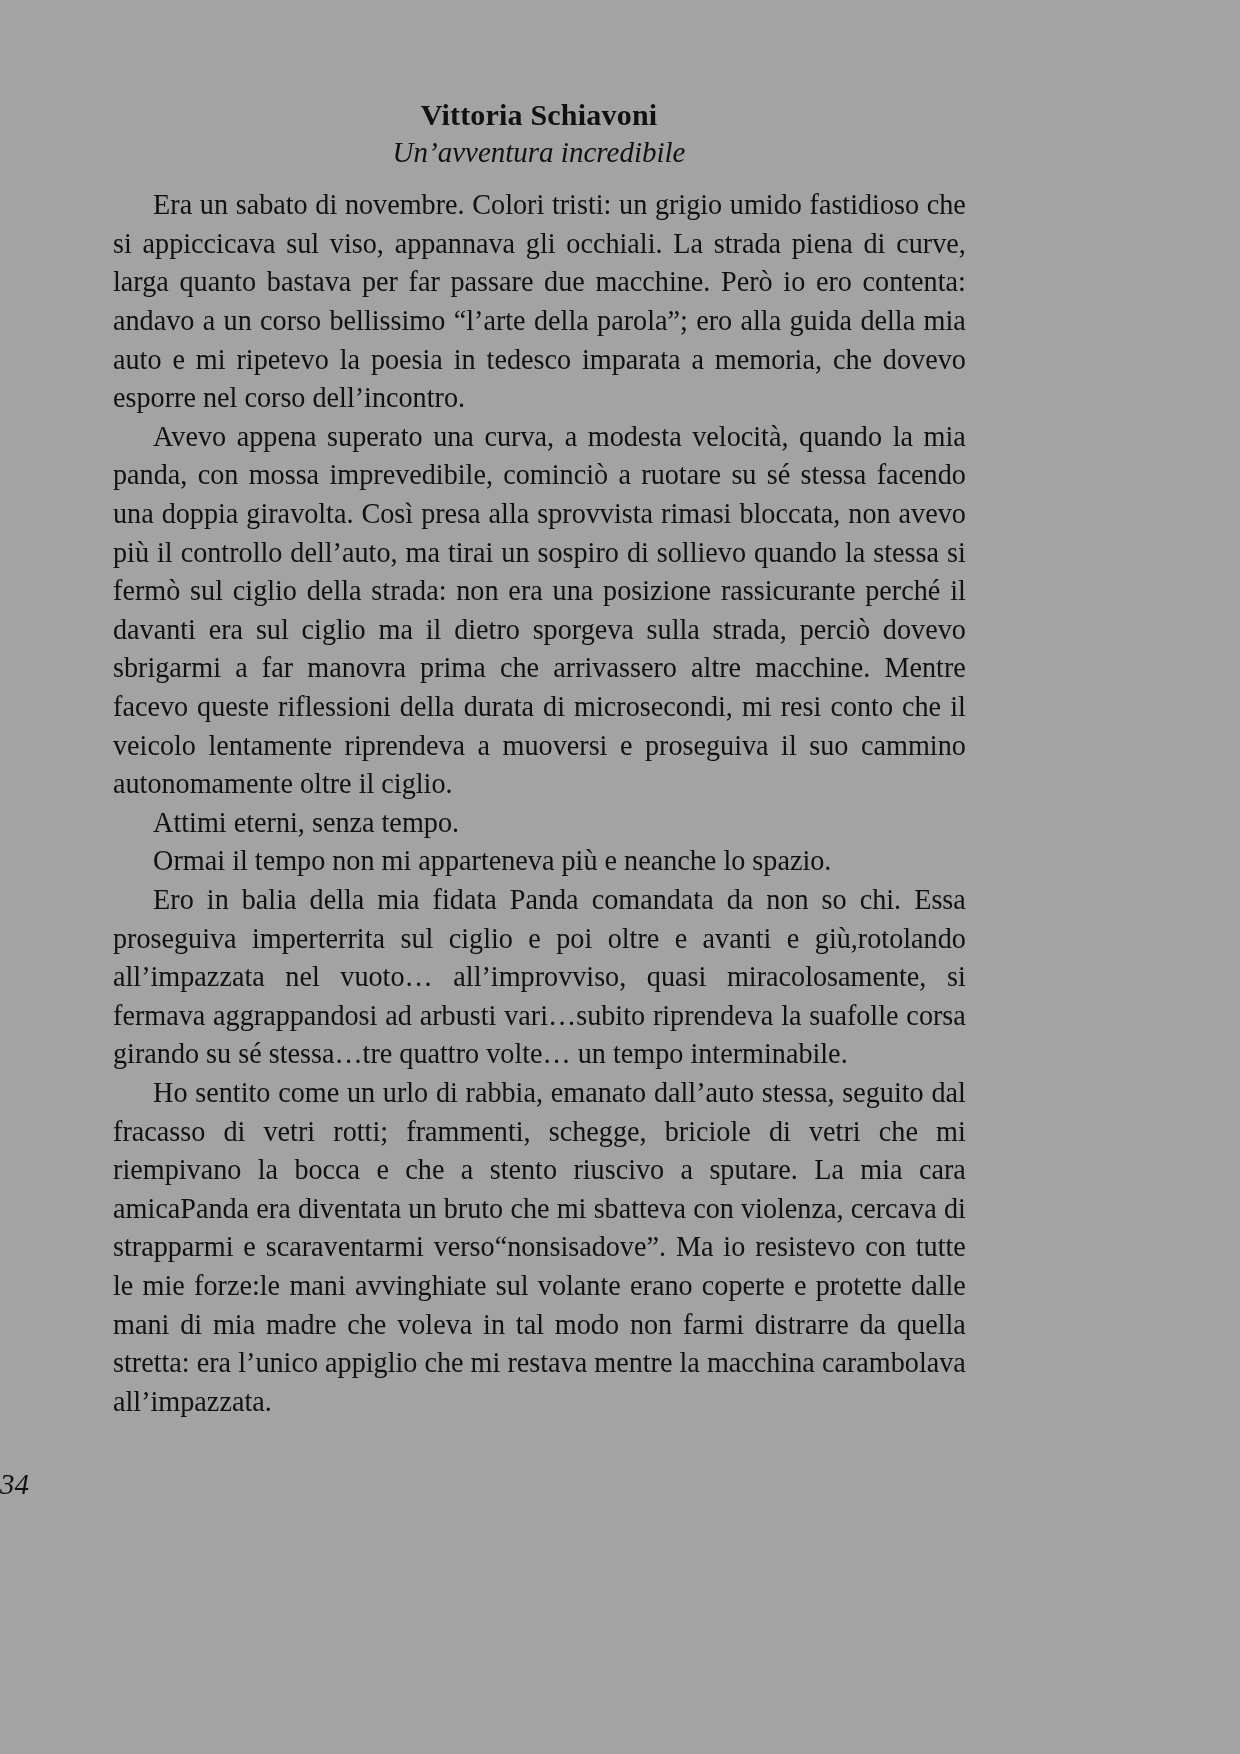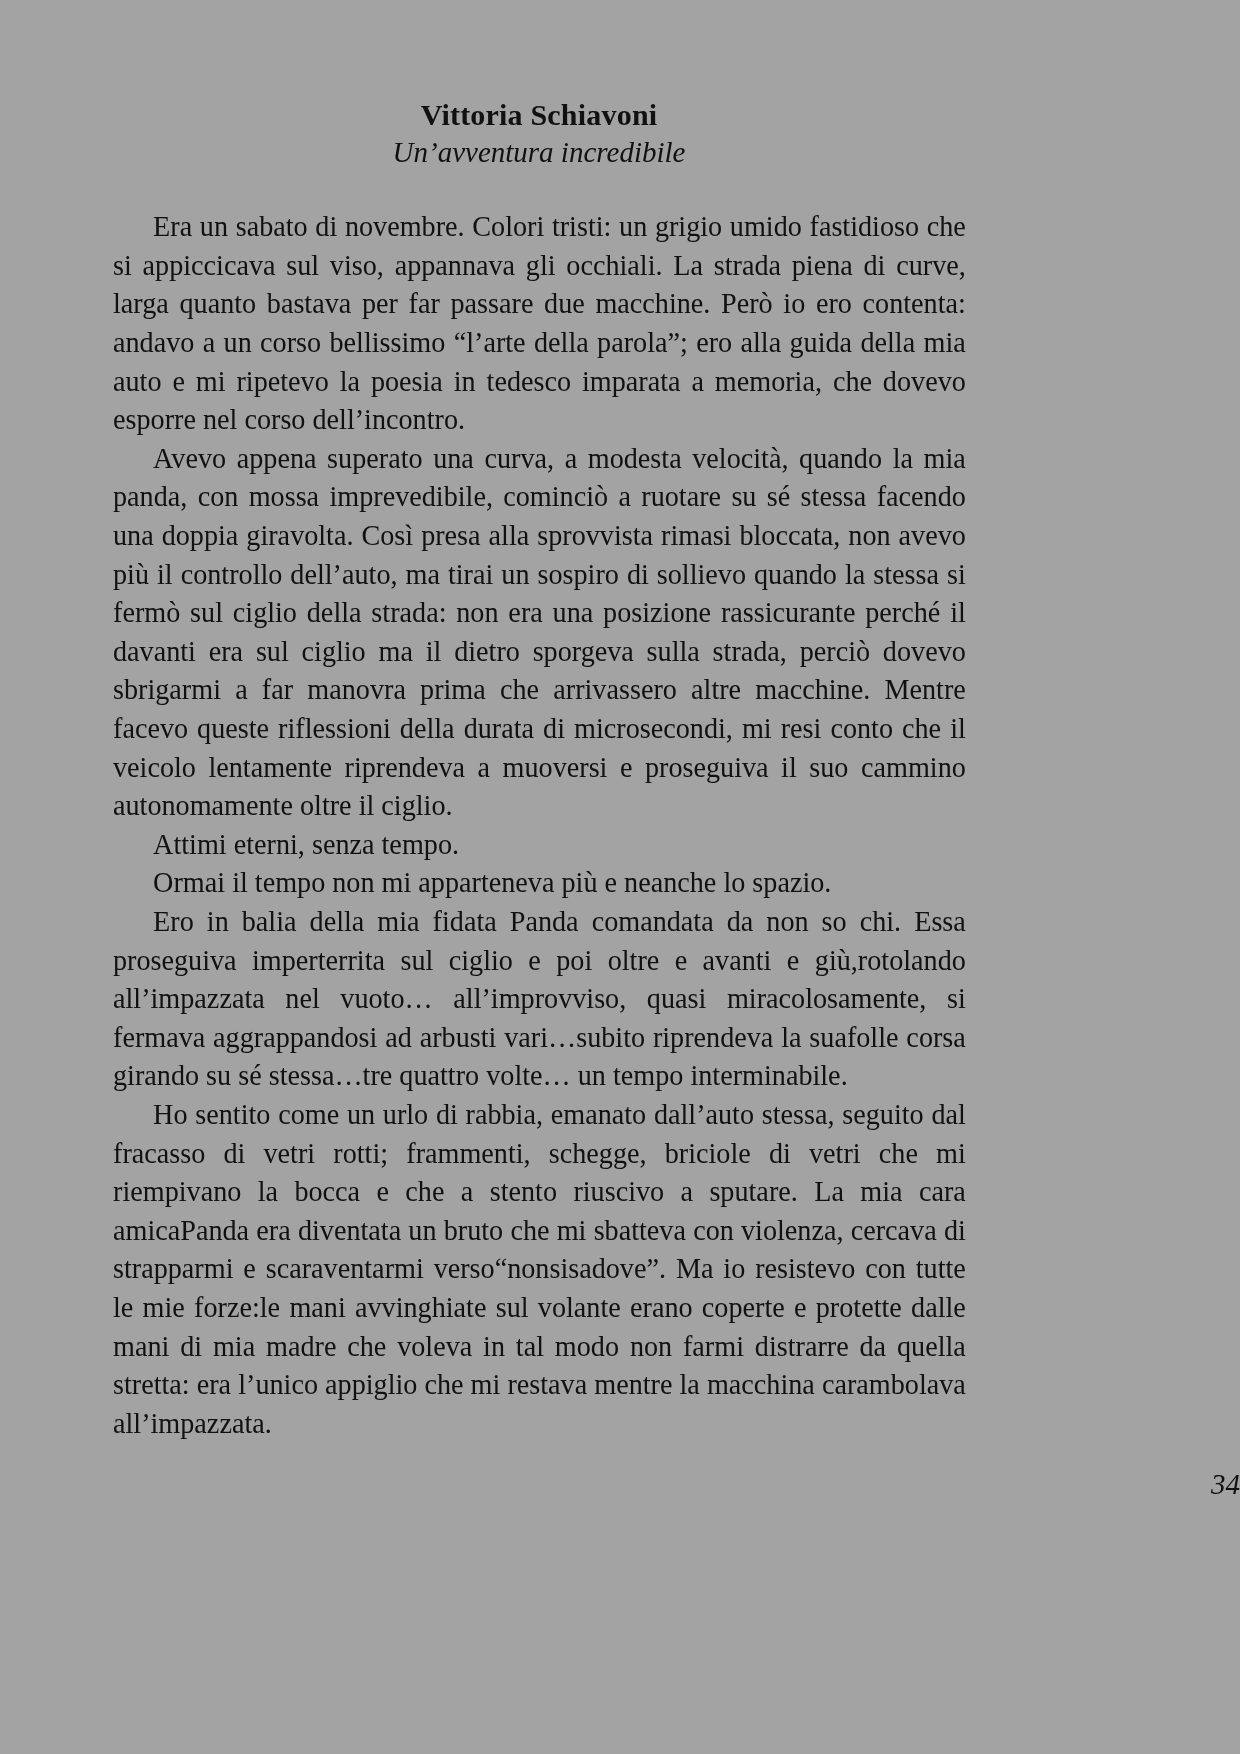--- a/index.html
+++ b/index.html
@@ -40,7 +40,7 @@
     font-style: italic;
     font-size: 29px;
     line-height: 1.2;
-    margin: 0 0 38px 0;
+    margin: 0 0 16px 0;
   }
   .body-text {
     font-size: 29.5px;

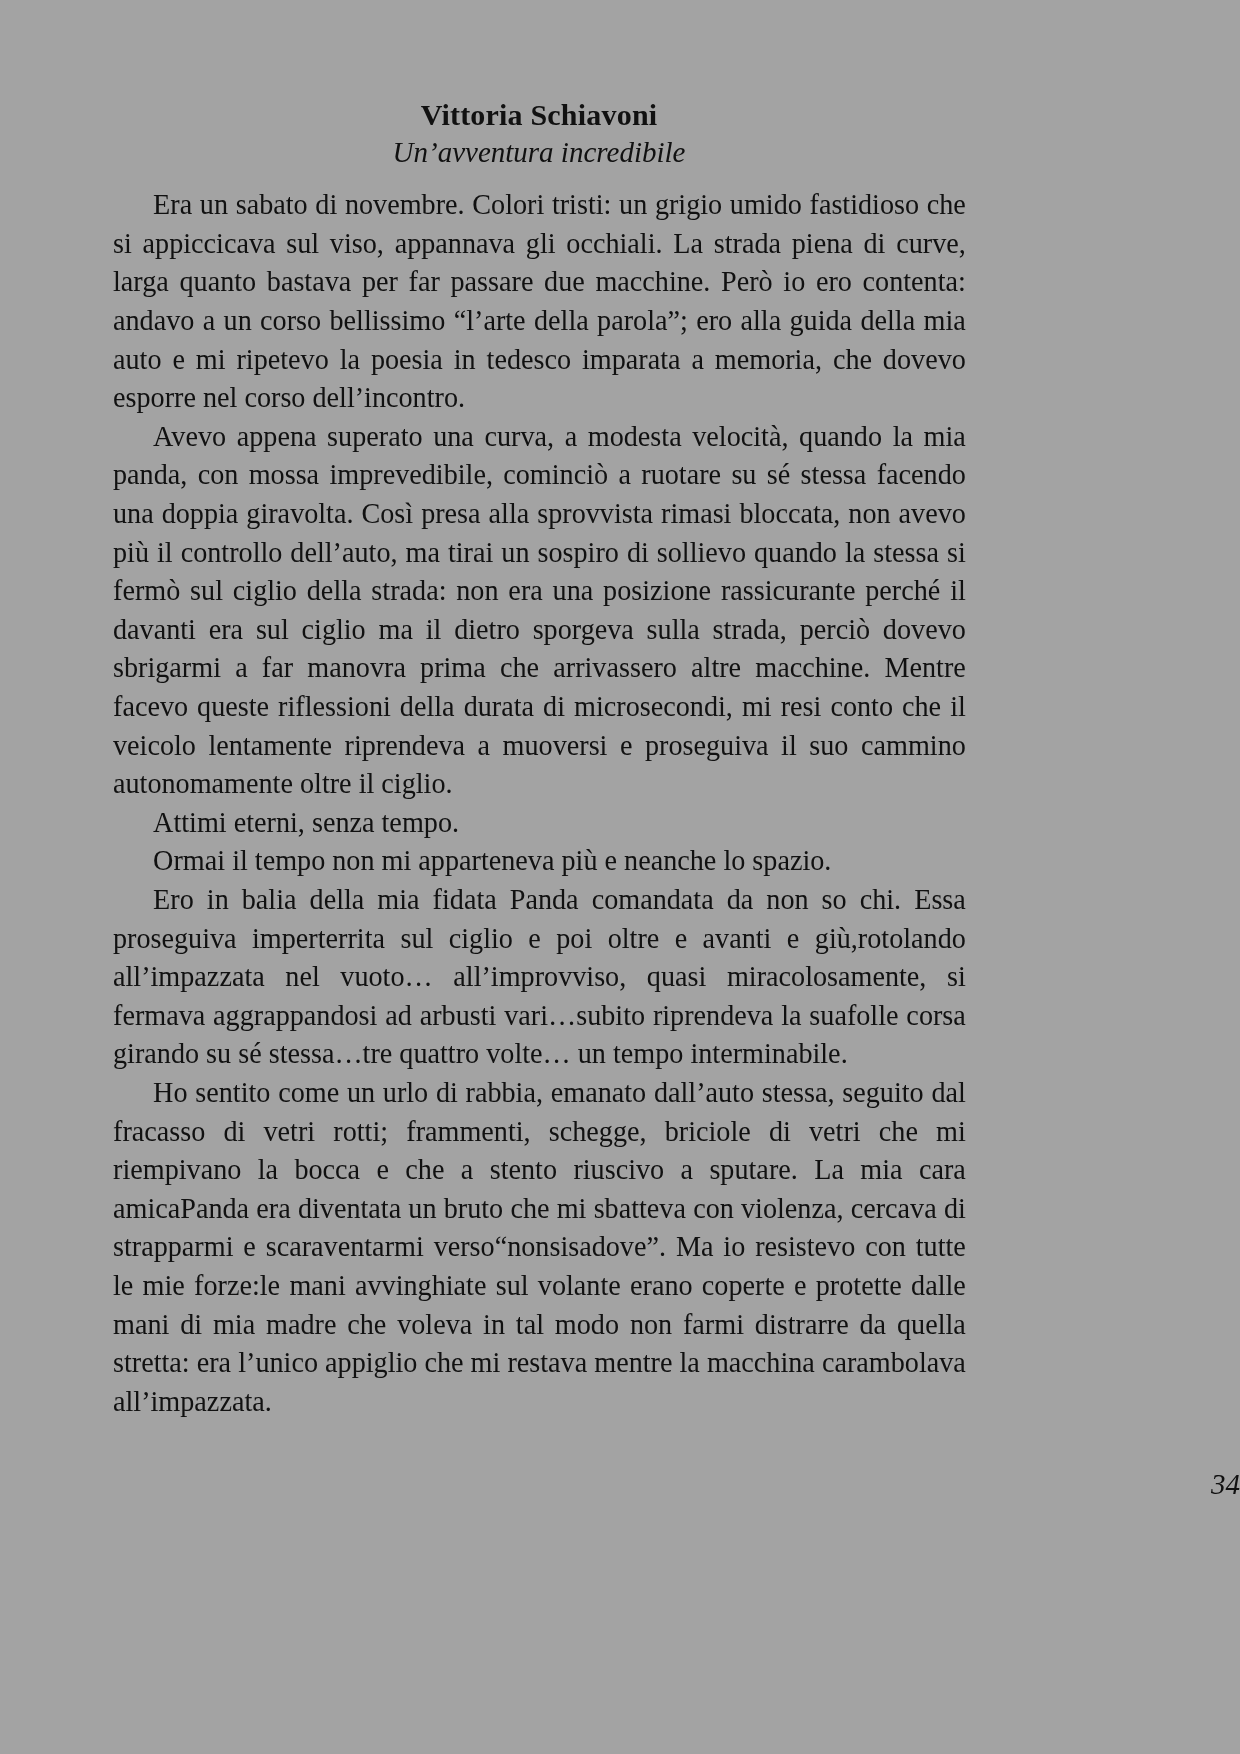--- a/index.html
+++ b/index.html
@@ -65,10 +65,9 @@
     left: 0;
     right: 0;
     top: 1468px;
-    text-align: right;
+    text-align: left;
     font-style: italic;
     font-size: 29px;
-    padding-left: 40px;
   }
 </style>
 </head>

